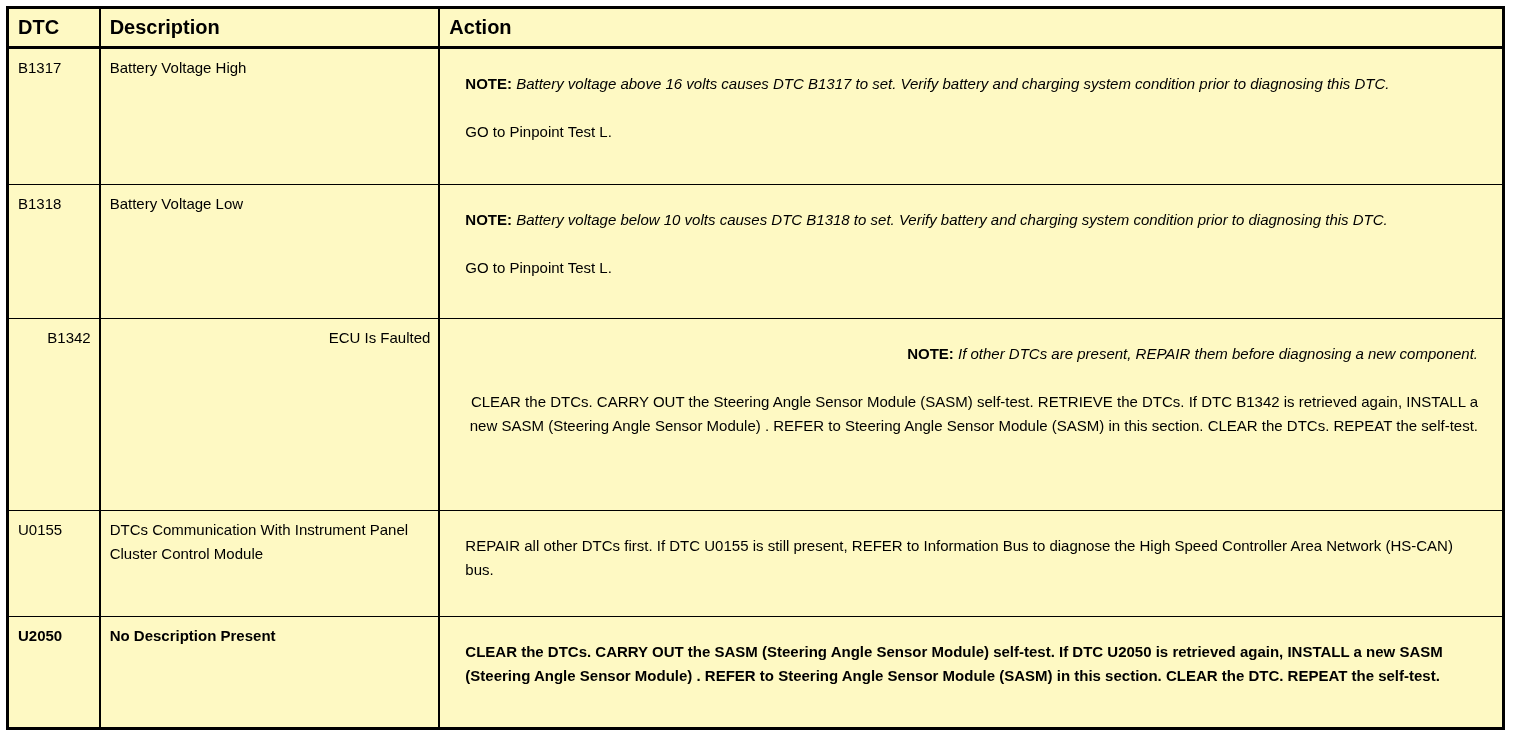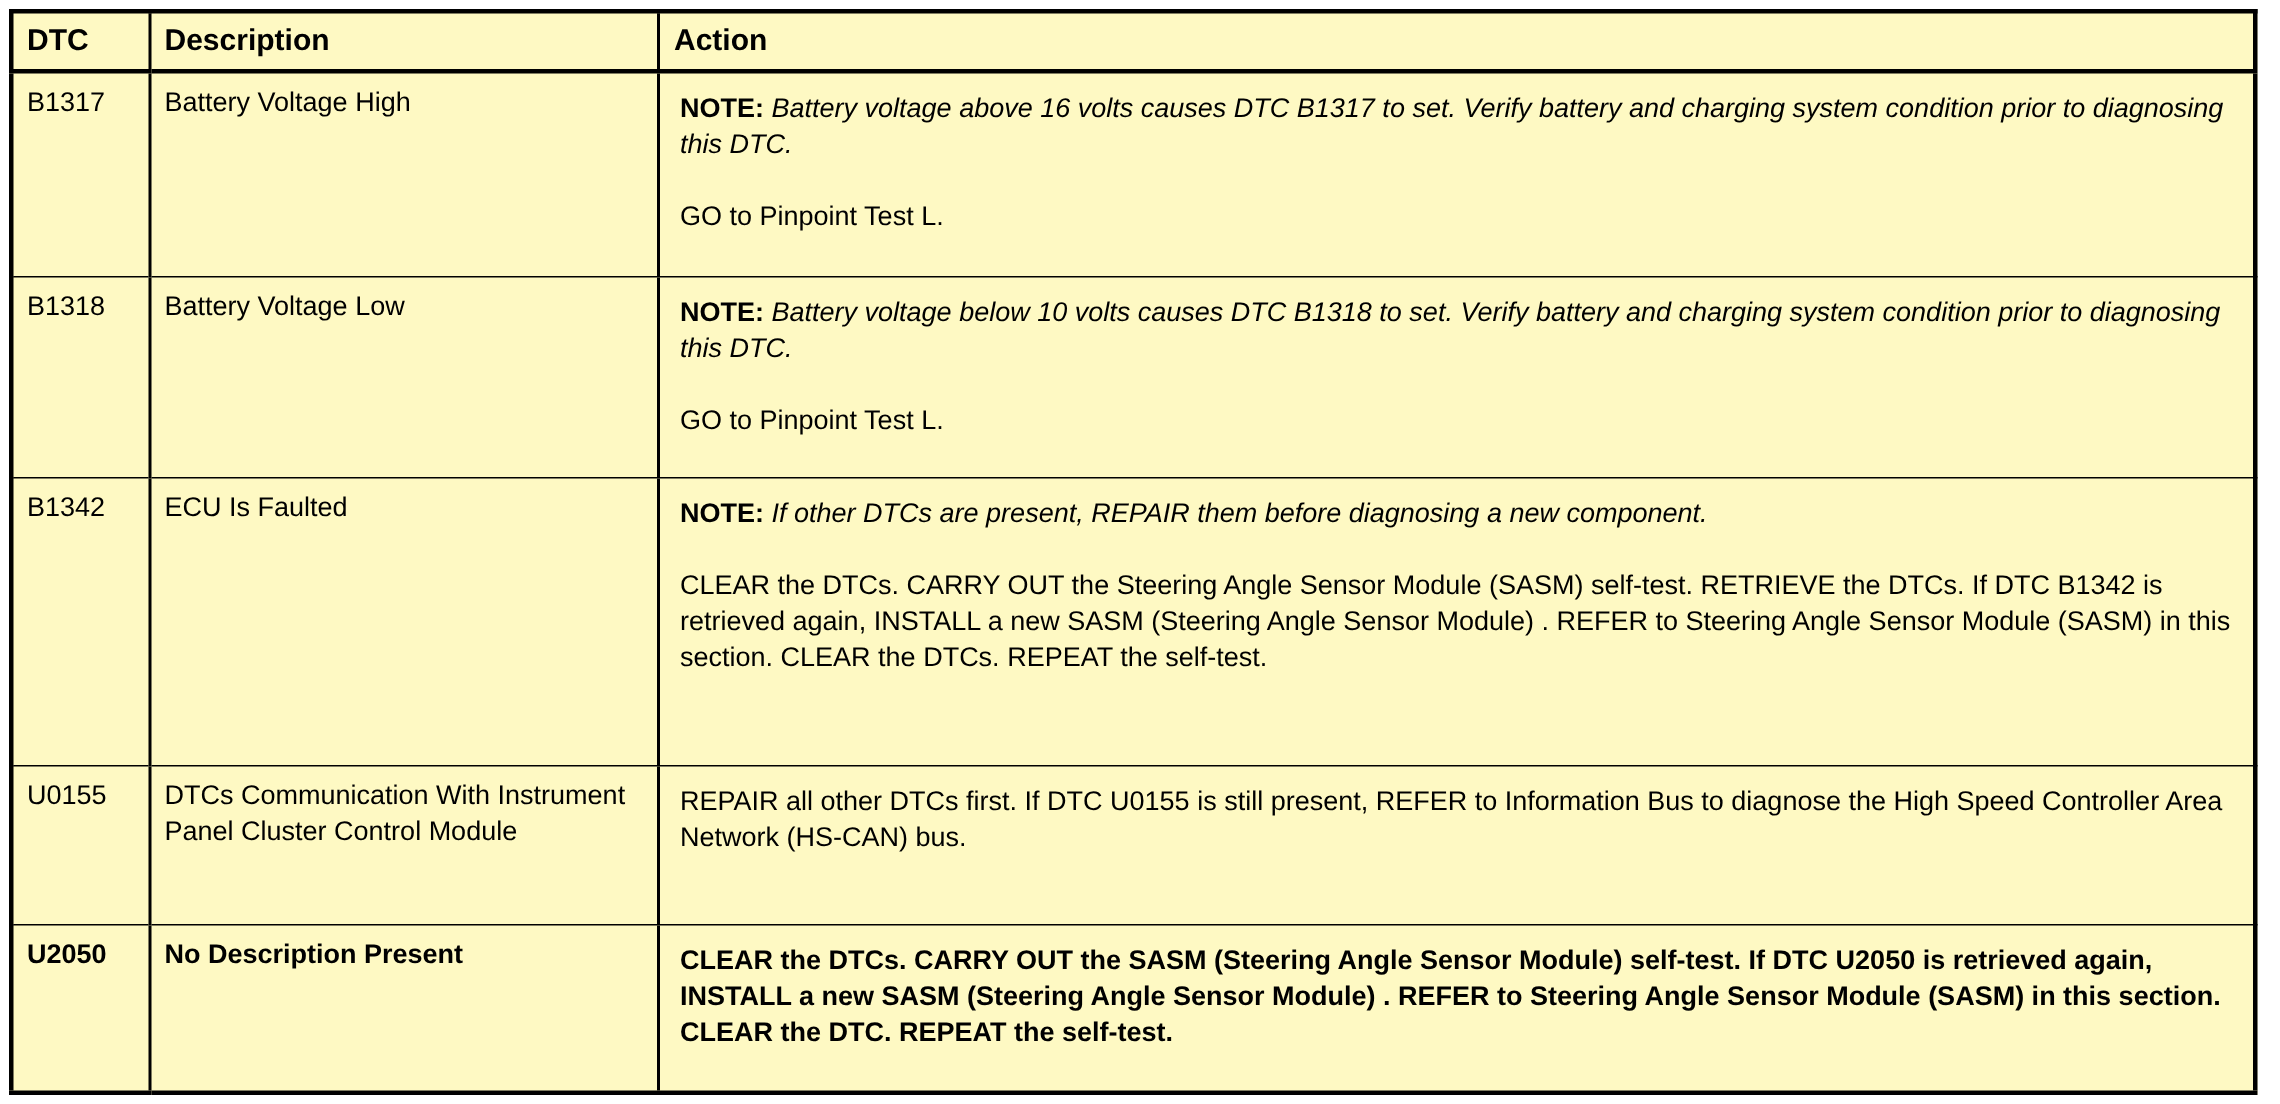--- a/index.html
+++ b/index.html
@@ -45,7 +45,7 @@
     vertical-align: top;
     text-align: left;
     padding: 7px 8px 9px 9px;
-    font-size: 18px;
+    font-size: 15px;
     line-height: 24px;
     font-weight: normal;
     letter-spacing: 0px;

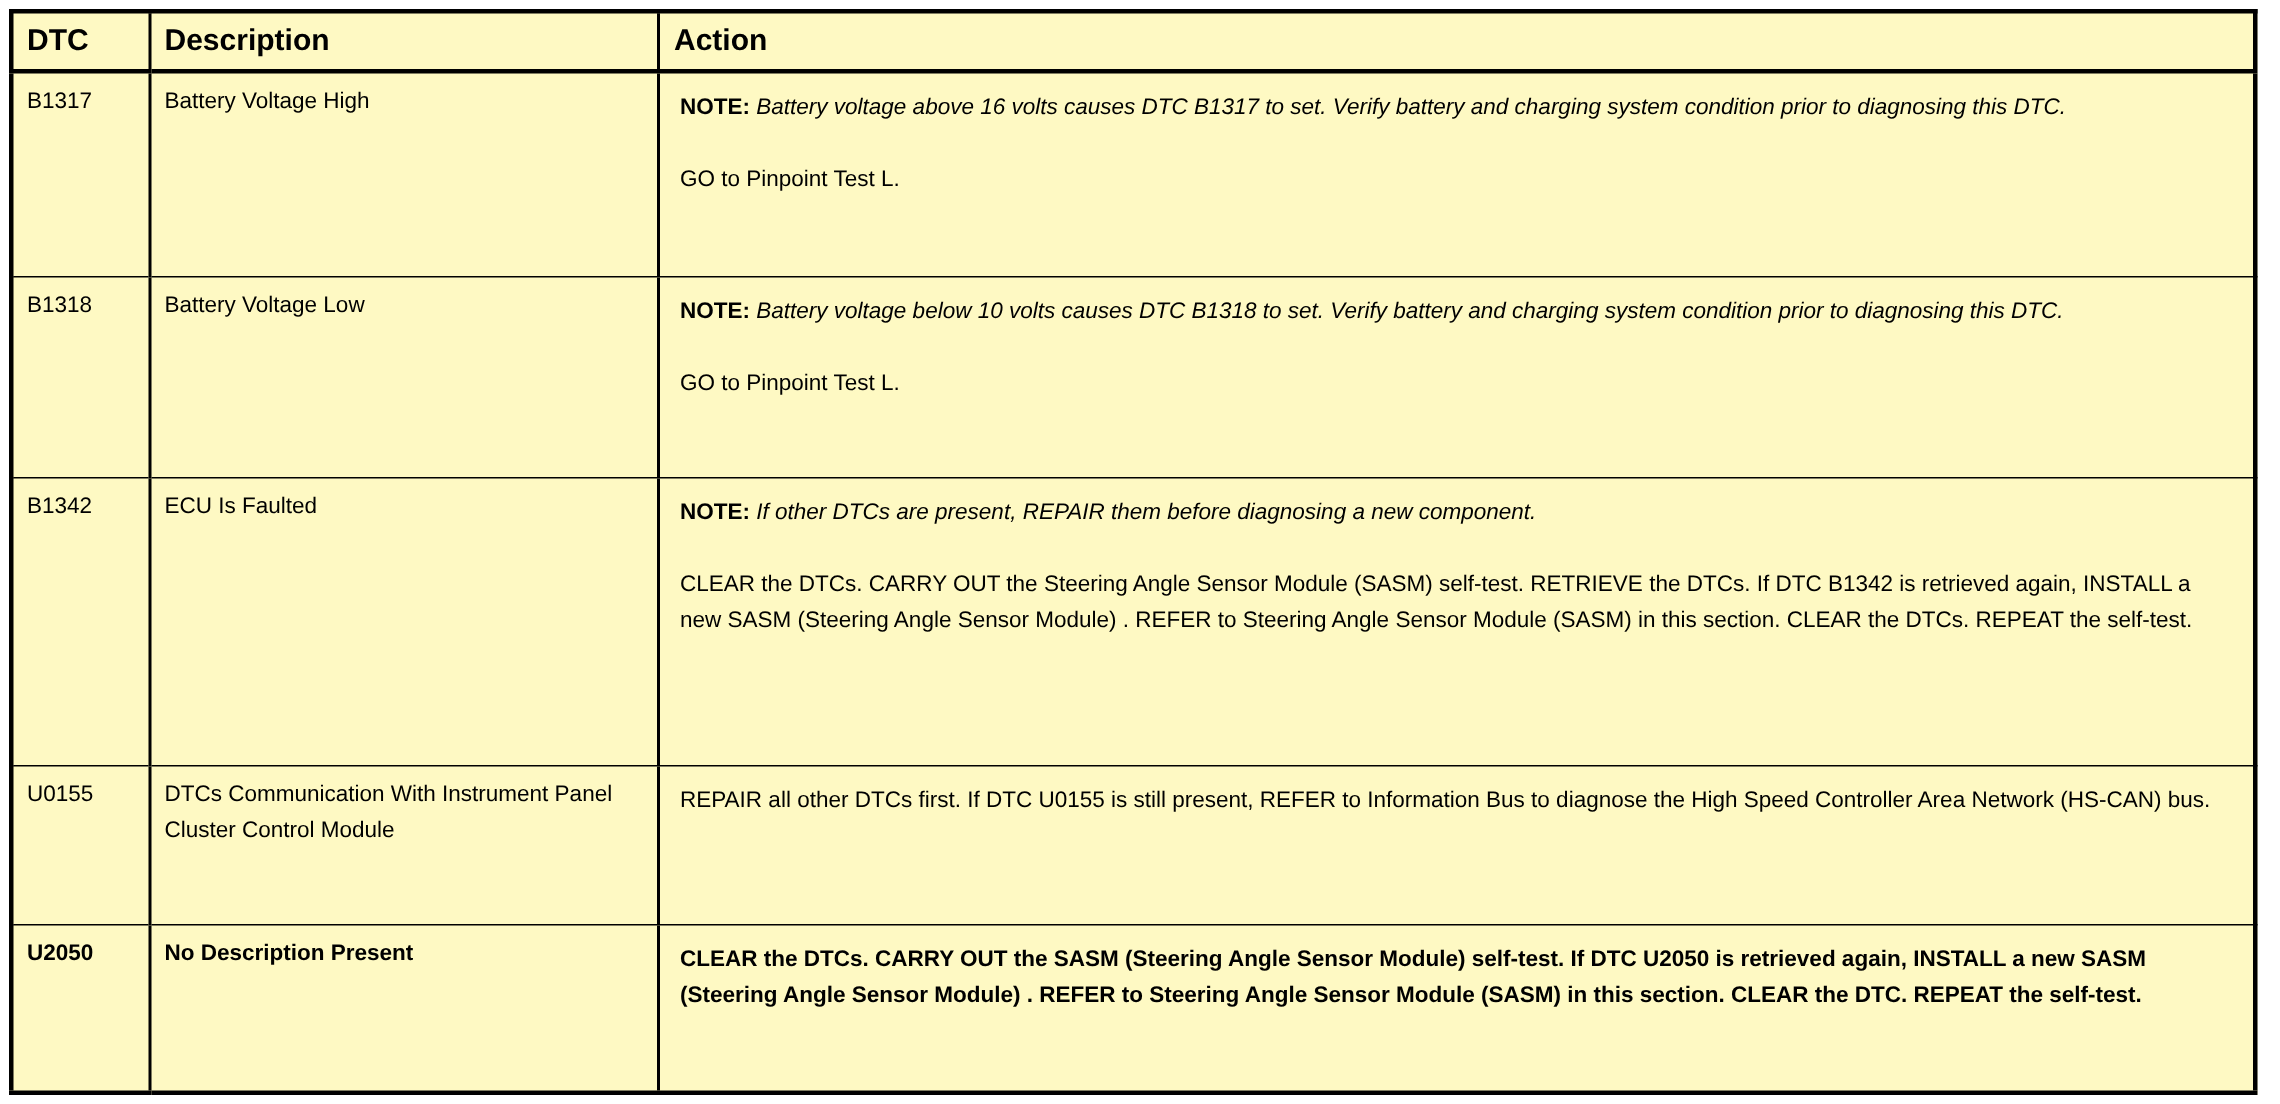--- a/index.html
+++ b/index.html
@@ -69,7 +69,7 @@
 
   td.cell-dtc { white-space: nowrap; }
 
-  .para { margin: 4px; }
+  .para { margin: 16px; }
   .para + .para { margin-top: 24px; }
 
   .note-label { font-weight: bold; }

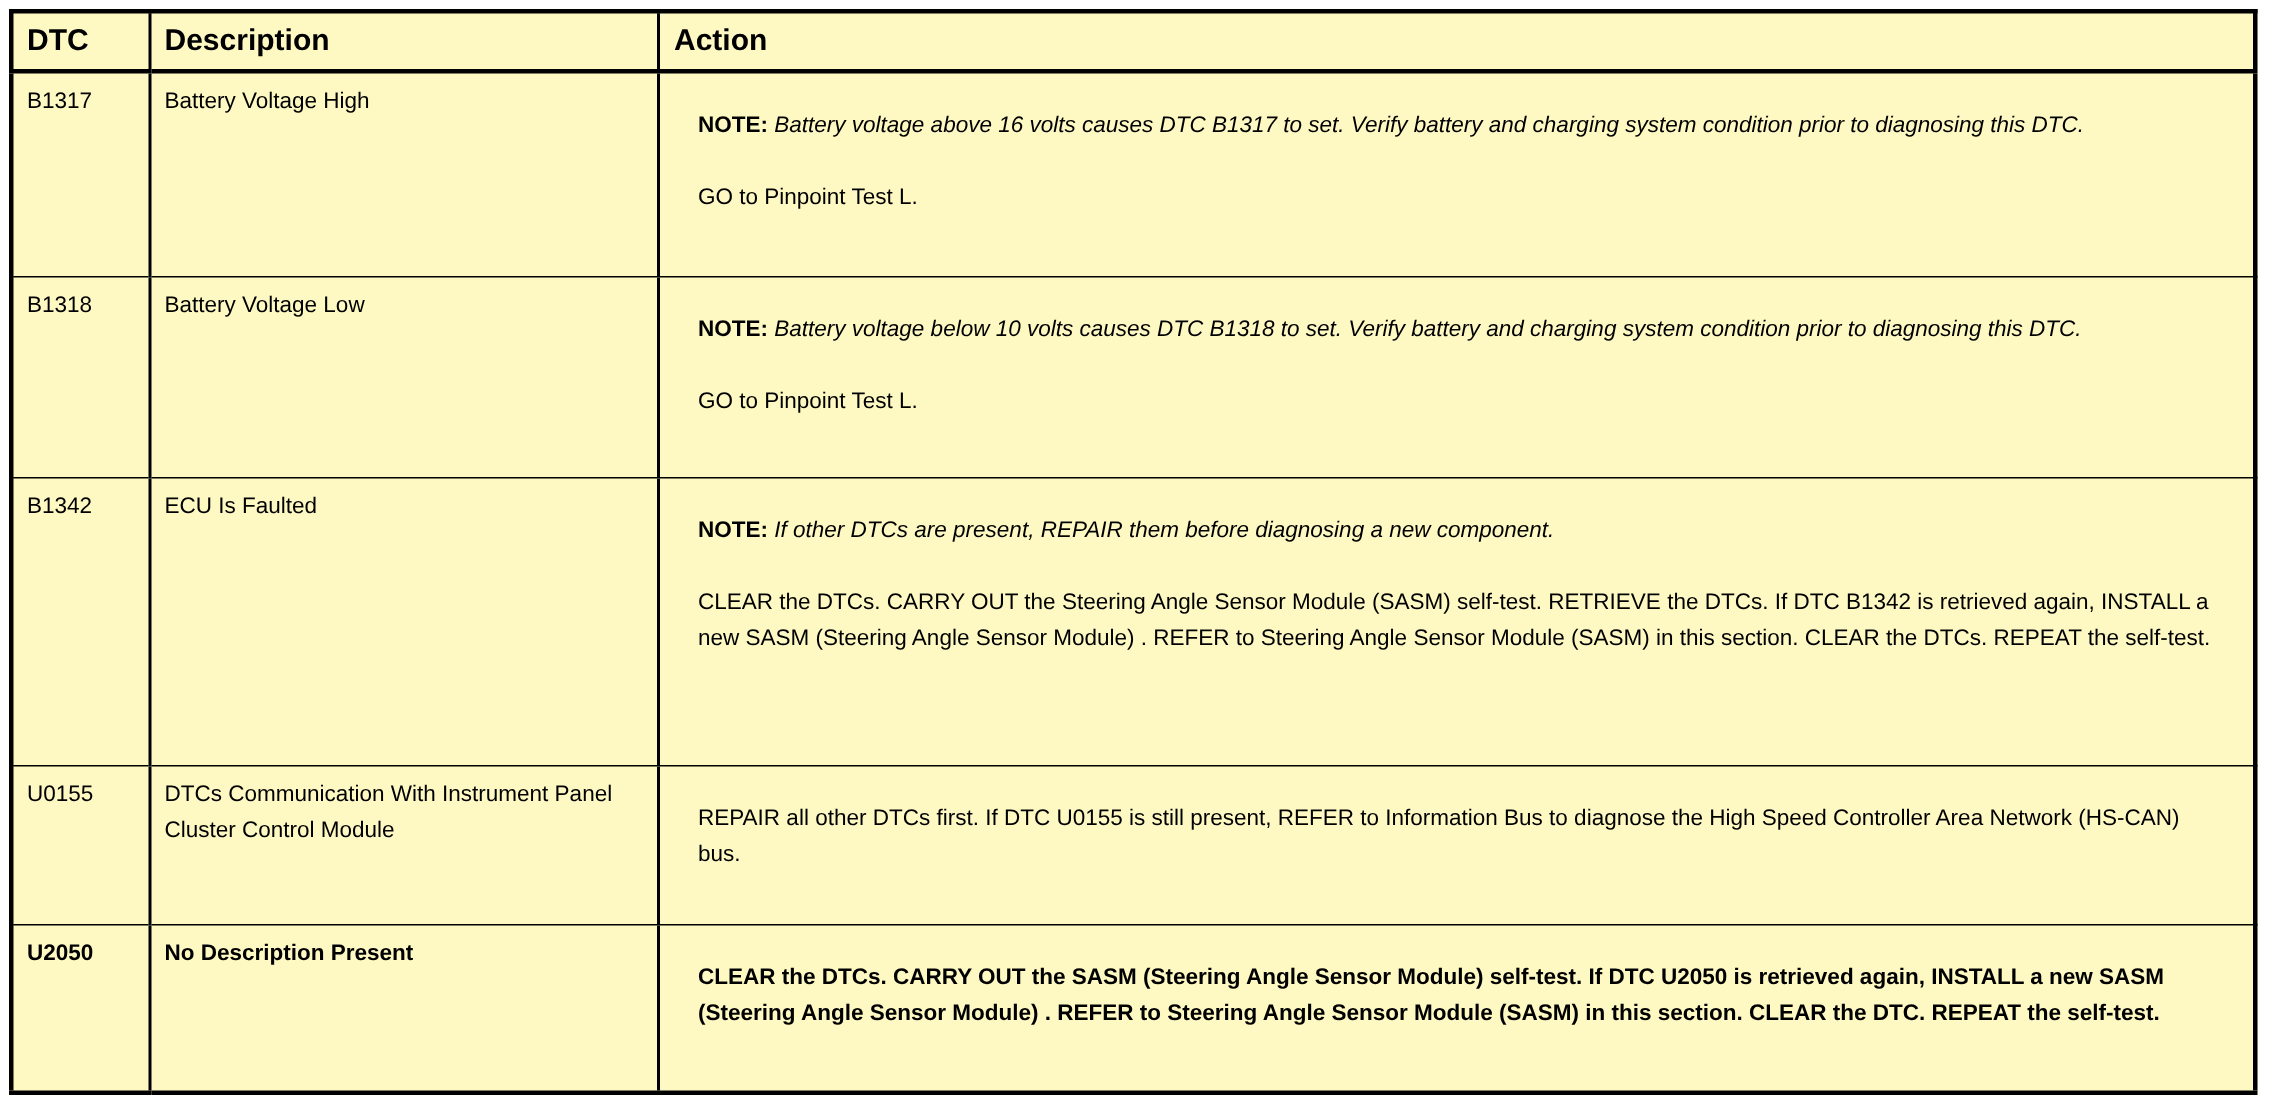--- a/index.html
+++ b/index.html
@@ -78,7 +78,7 @@
   
   tr[data-name="table-row"].r-b1317 td { height: 119px; }
   tr[data-name="table-row"].r-b1318 td { height: 117px; }
-  tr[data-name="table-row"].r-b1342 td { height: 175px; }
+  tr[data-name="table-row"].r-b1342 td { height: 175px; text-align: right; }
   tr[data-name="table-row"].r-u0155 td { height: 89px;  }
   tr[data-name="table-row"].r-u2050 td { height: 94px; font-weight: bold;  }
 </style>

